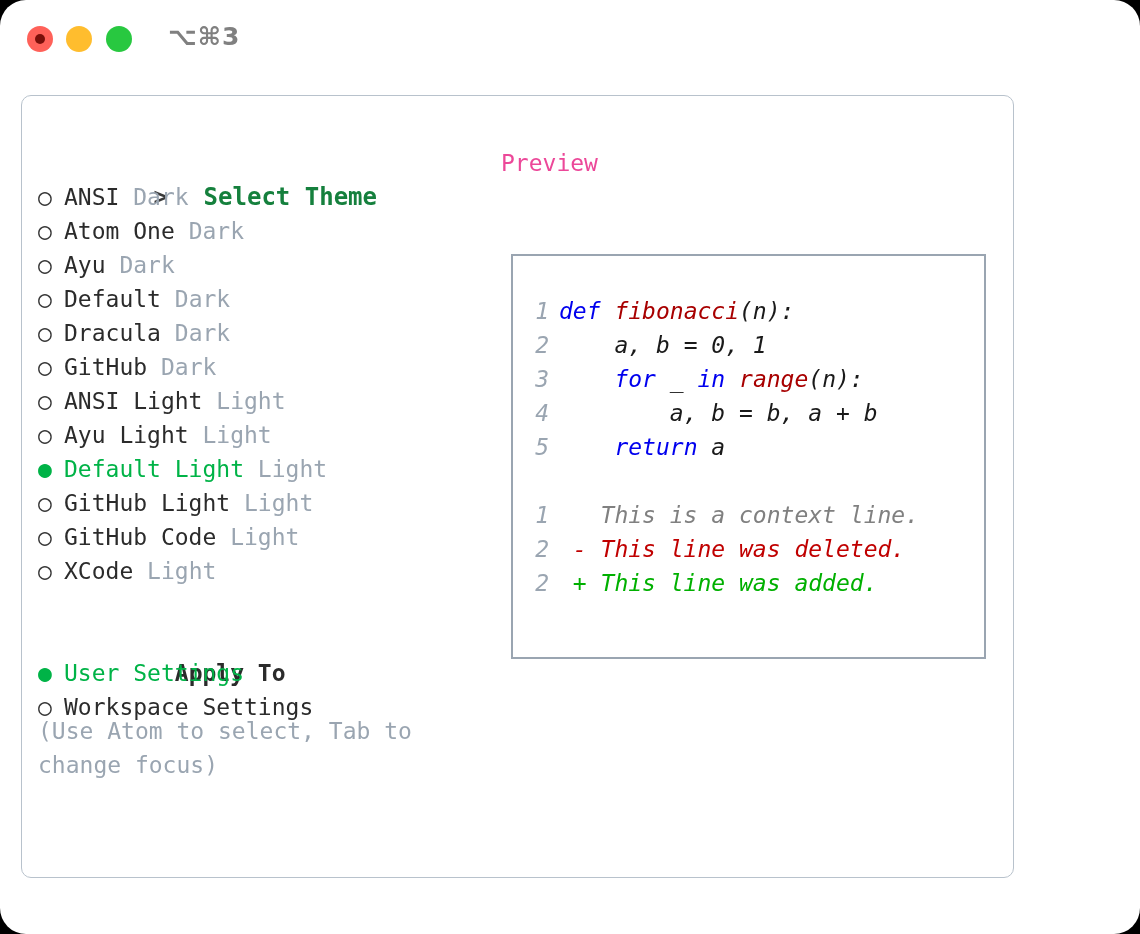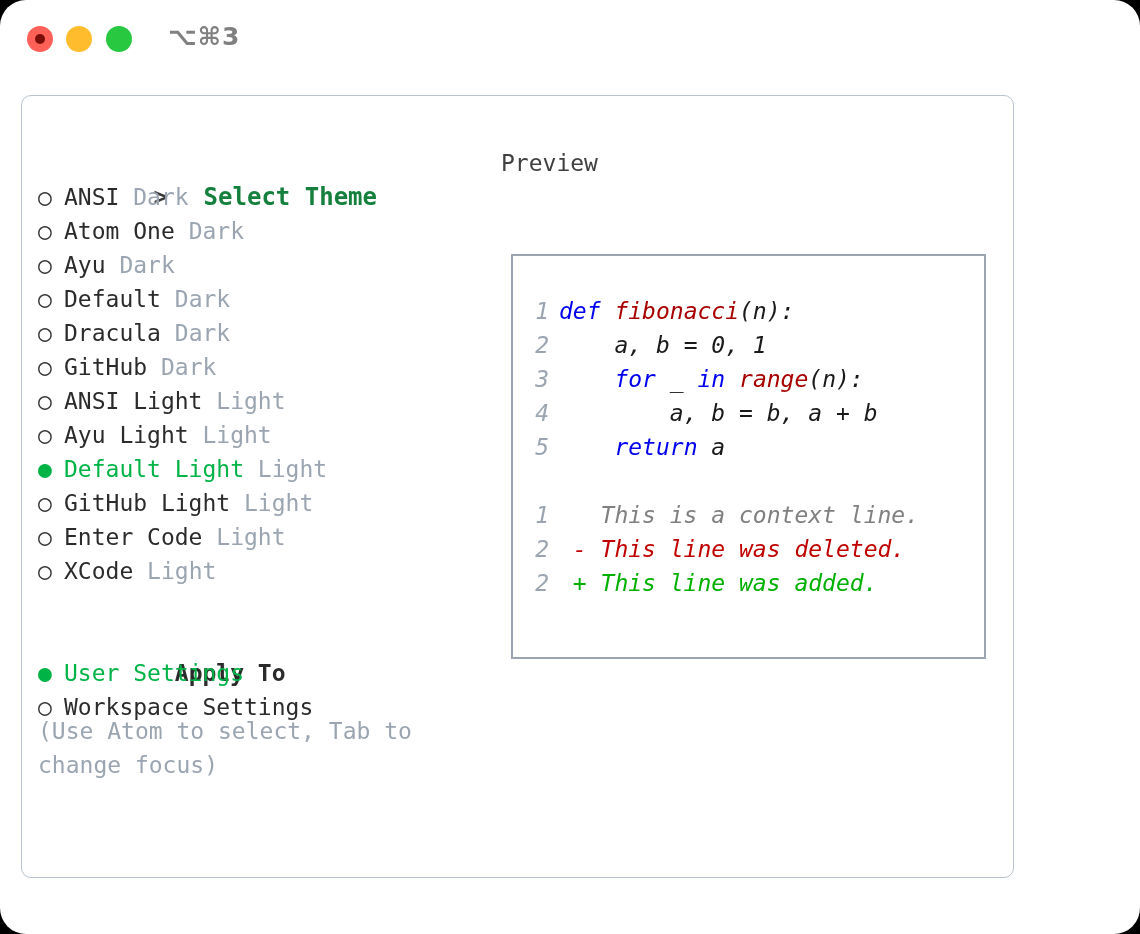--- a/index.html
+++ b/index.html
@@ -131,7 +131,7 @@
   #preview-title {
     font-size: 23px;
     line-height: 34px;
-    color: #404040;
+    color: #ec4899;
     white-space: pre;
   }
   #preview-box {

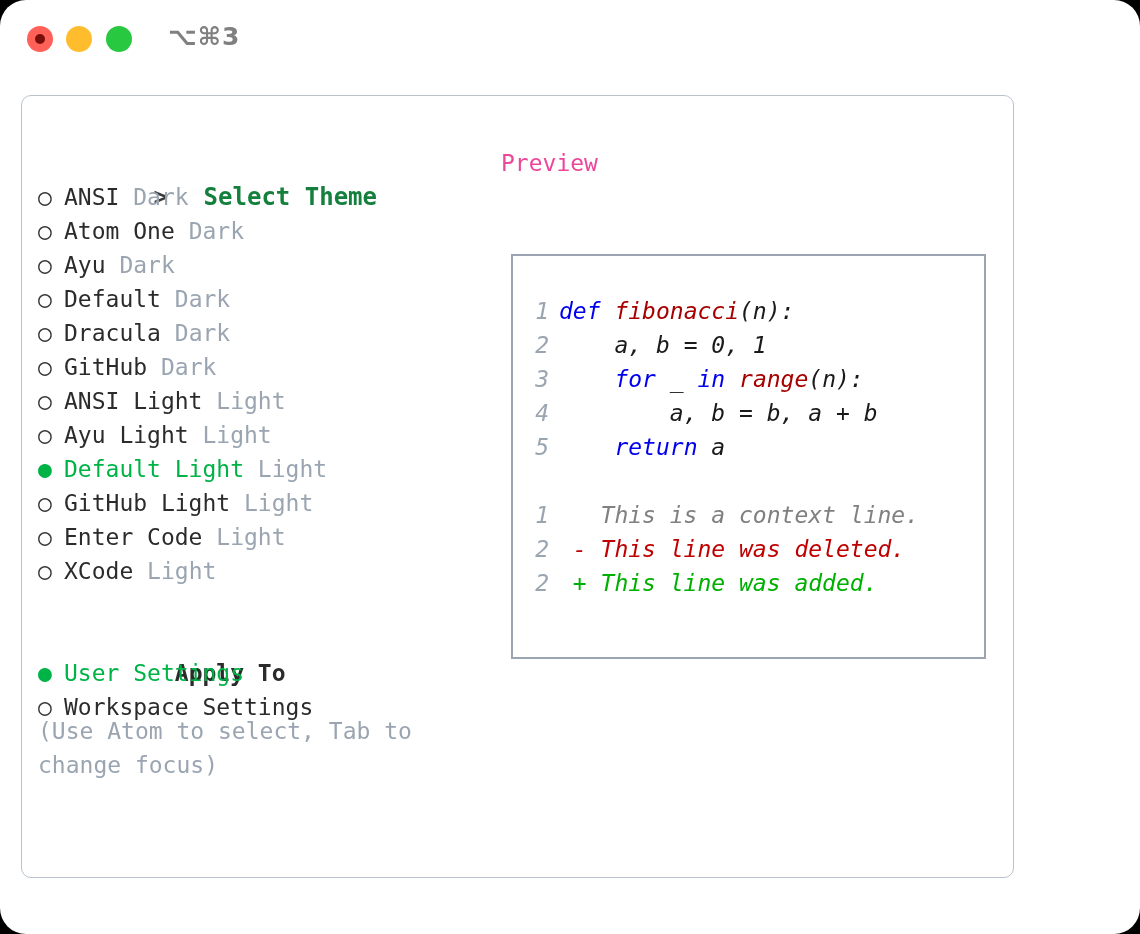--- a/index.html
+++ b/index.html
@@ -196,7 +196,7 @@
           <div class="row"><span class="bullet">○</span><span class="label">Ayu Light</span><span class="variant"> Light</span></div>
           <div class="row selected"><span class="bullet sel">●</span><span class="label">Default Light</span><span class="variant"> Light</span></div>
           <div class="row"><span class="bullet">○</span><span class="label">GitHub Light</span><span class="variant"> Light</span></div>
-          <div class="row"><span class="bullet">○</span><span class="label">Enter Code</span><span class="variant"> Light</span></div>
+          <div class="row"><span class="bullet">○</span><span class="label">GitHub Code</span><span class="variant"> Light</span></div>
           <div class="row"><span class="bullet">○</span><span class="label">XCode</span><span class="variant"> Light</span></div>
         </div>
 

